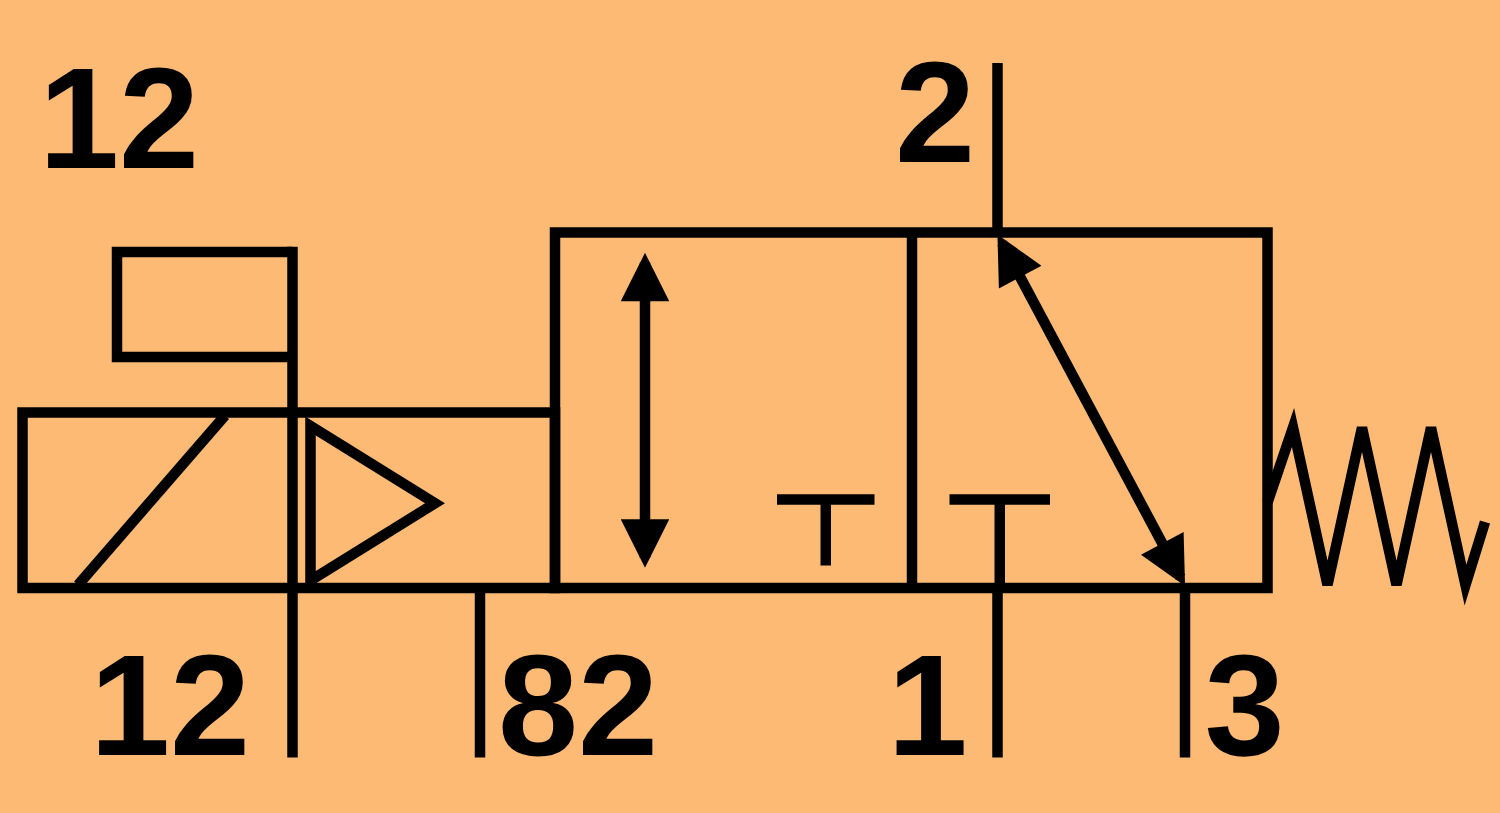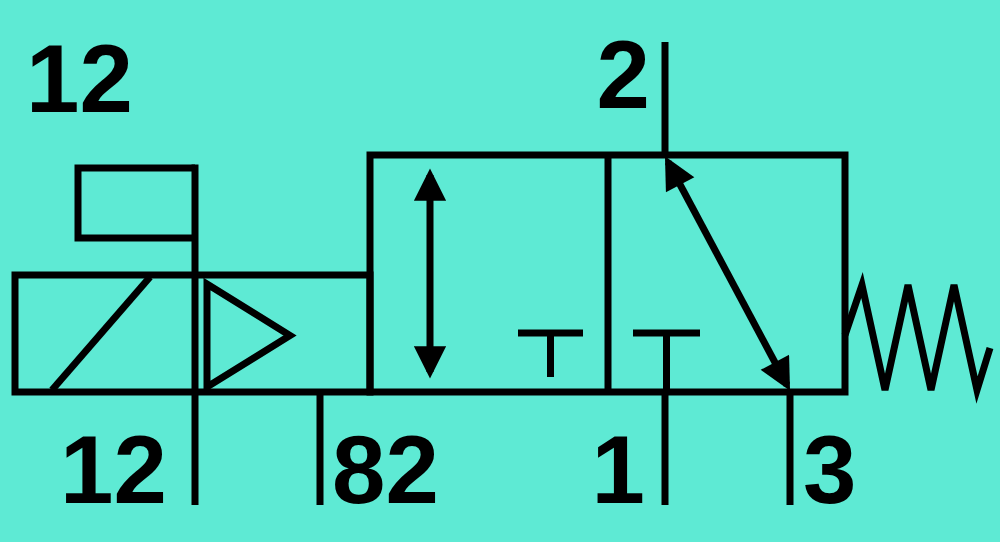--- a/index.html
+++ b/index.html
@@ -11,7 +11,7 @@
     position: relative;
     width: 1000px;
     height: 542px;
-    background: #5eead4;
+    background: #fdba74;
     overflow: hidden;
   }
   svg {

